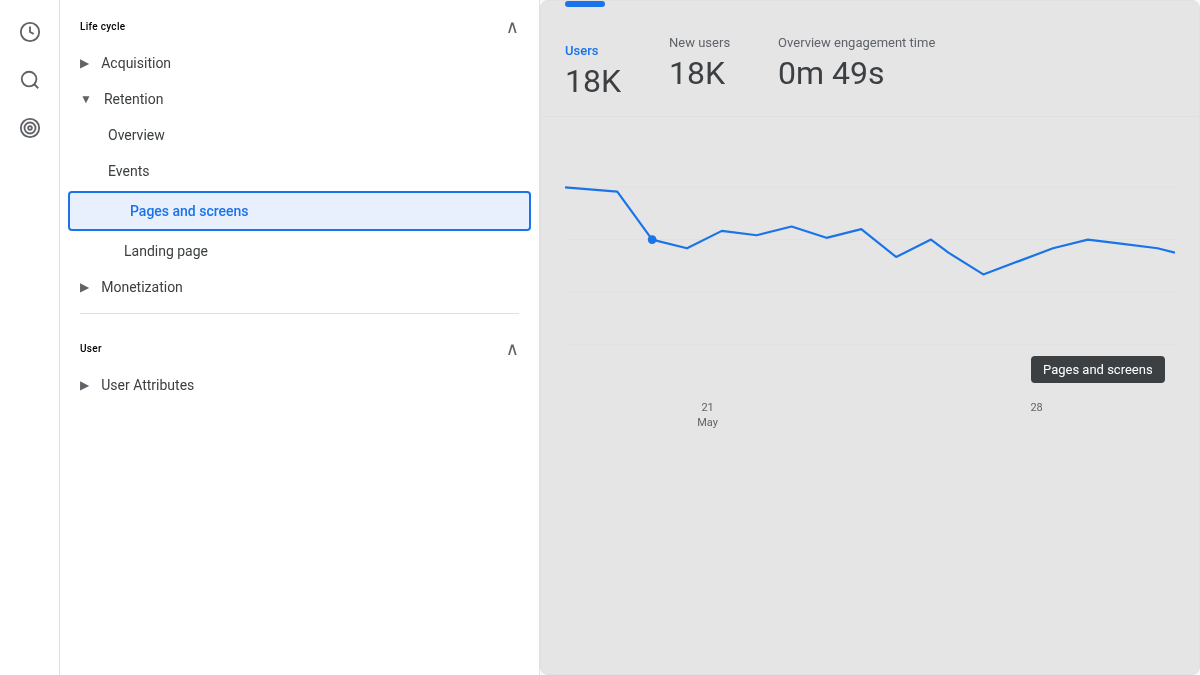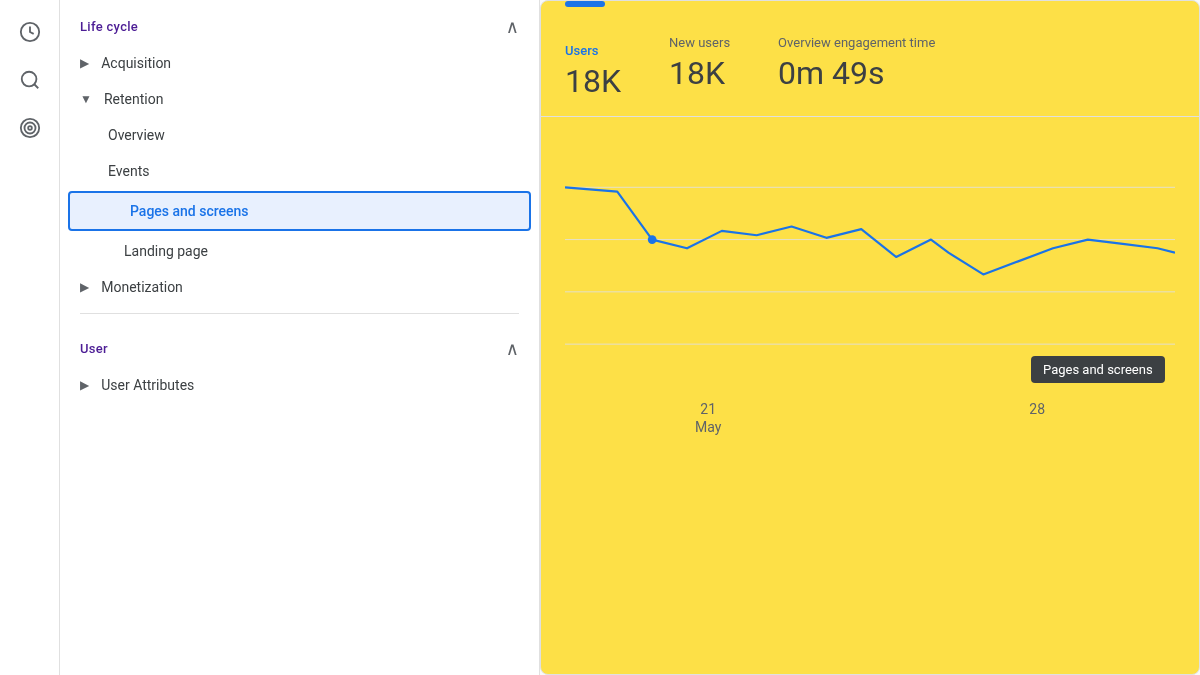--- a/index.html
+++ b/index.html
@@ -53,9 +53,9 @@
       padding: 16px 20px 8px 20px;
     }
     .section-header-label {
-      font-size: 13px;
+      font-size: 10px;
       font-weight: 500;
-      color: #4c1d95;
+      color: #000000;
       letter-spacing: 0.3px;
     }
     .section-header-icon {

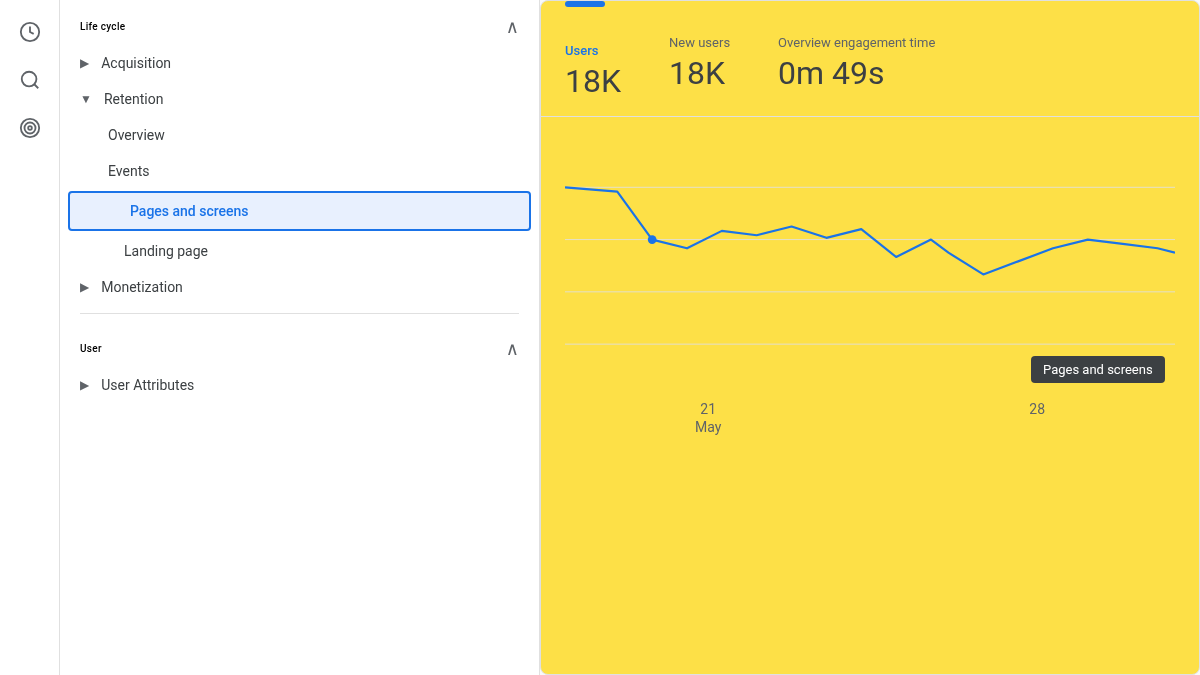--- a/index.html
+++ b/index.html
@@ -108,7 +108,7 @@
     }
 
     .chart-area {
-      background: #fde047;
+      background: #e5e5e5;
       border: 1px solid #e0e0e0;
       border-radius: 8px;
       margin: 0;

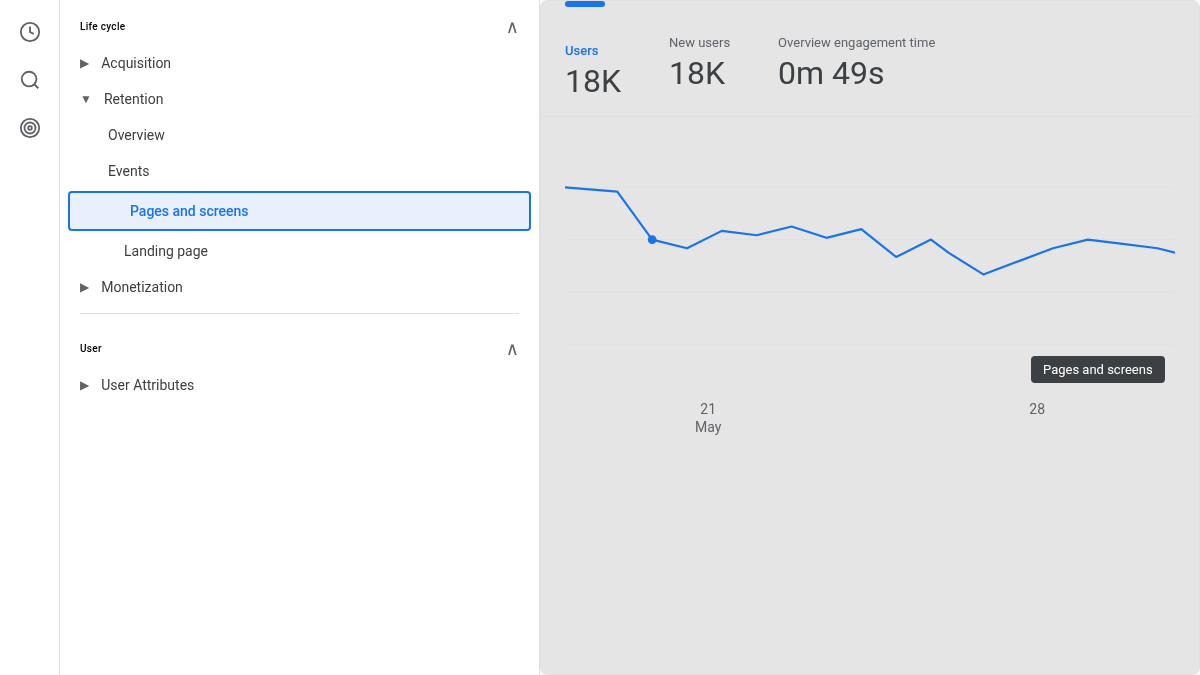--- a/index.html
+++ b/index.html
@@ -183,7 +183,7 @@
       display: flex;
       justify-content: space-around;
       padding: 0 0 0 0;
-      font-size: 14px;
+      font-size: 11px;
       color: #5f6368;
       gap: 48px;
     }

